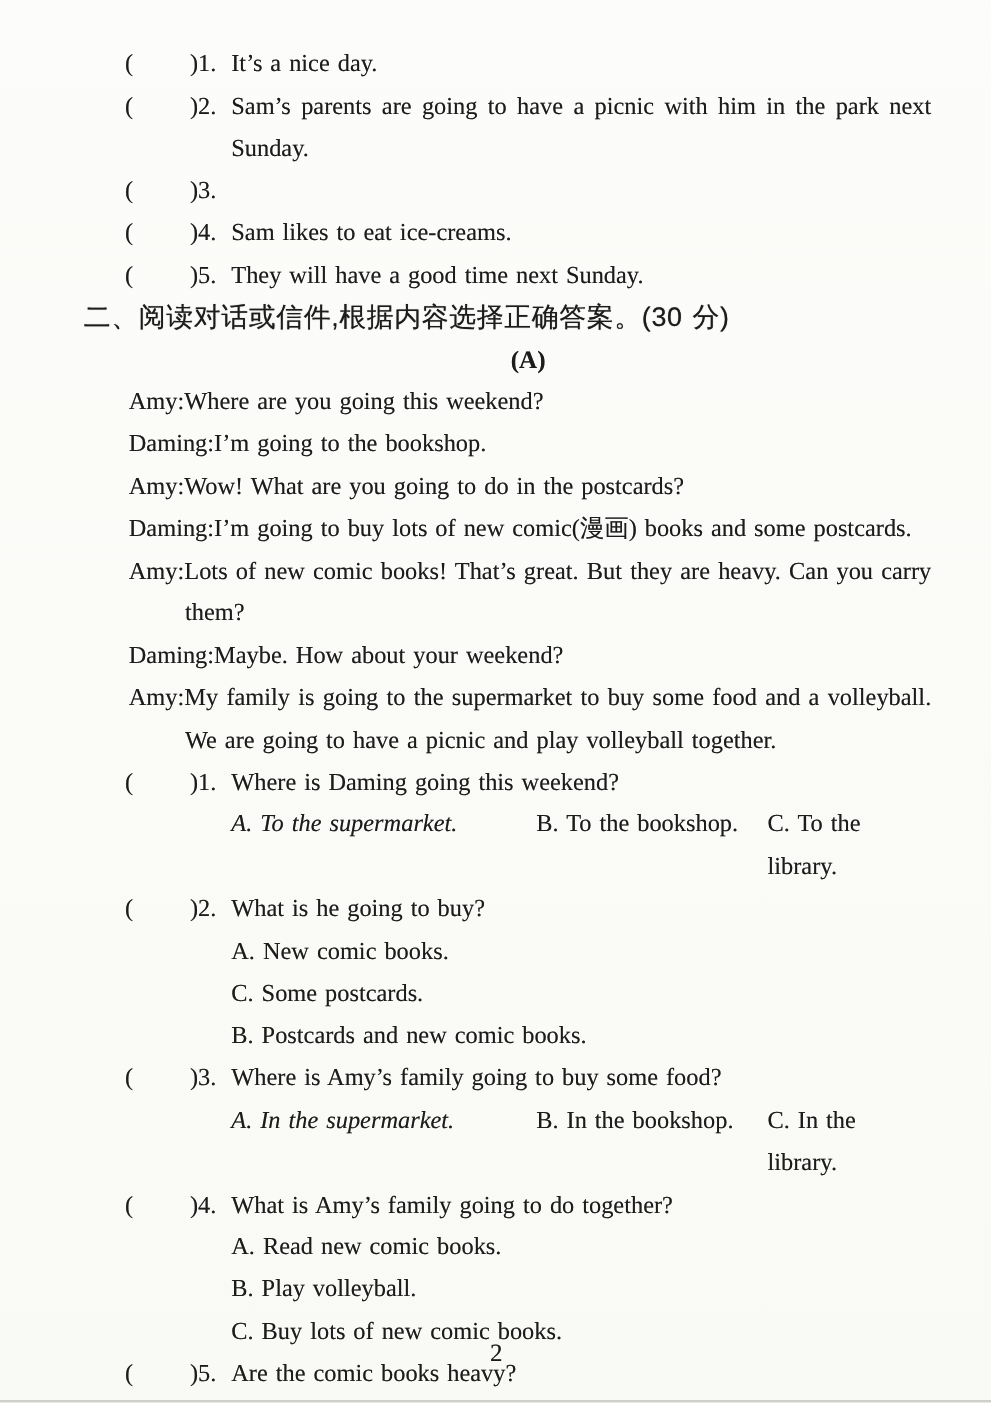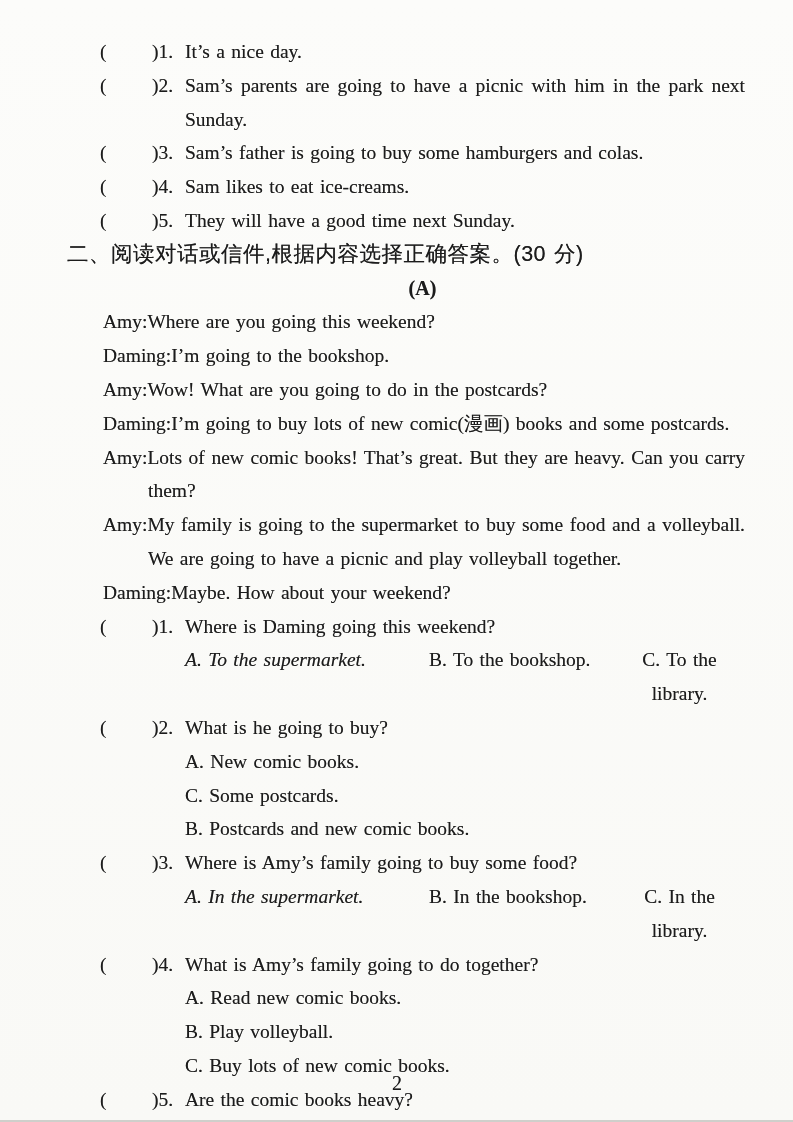--- a/index.html
+++ b/index.html
@@ -88,7 +88,6 @@
     <div class="row">
       <span class="paren">(</span>
       <span class="qlabel">)3.</span>
-      <div class="qtext">Sam’s father is going to buy some hamburgers and colas.</div>
     </div>
     <div class="row">
       <span class="paren">(</span>

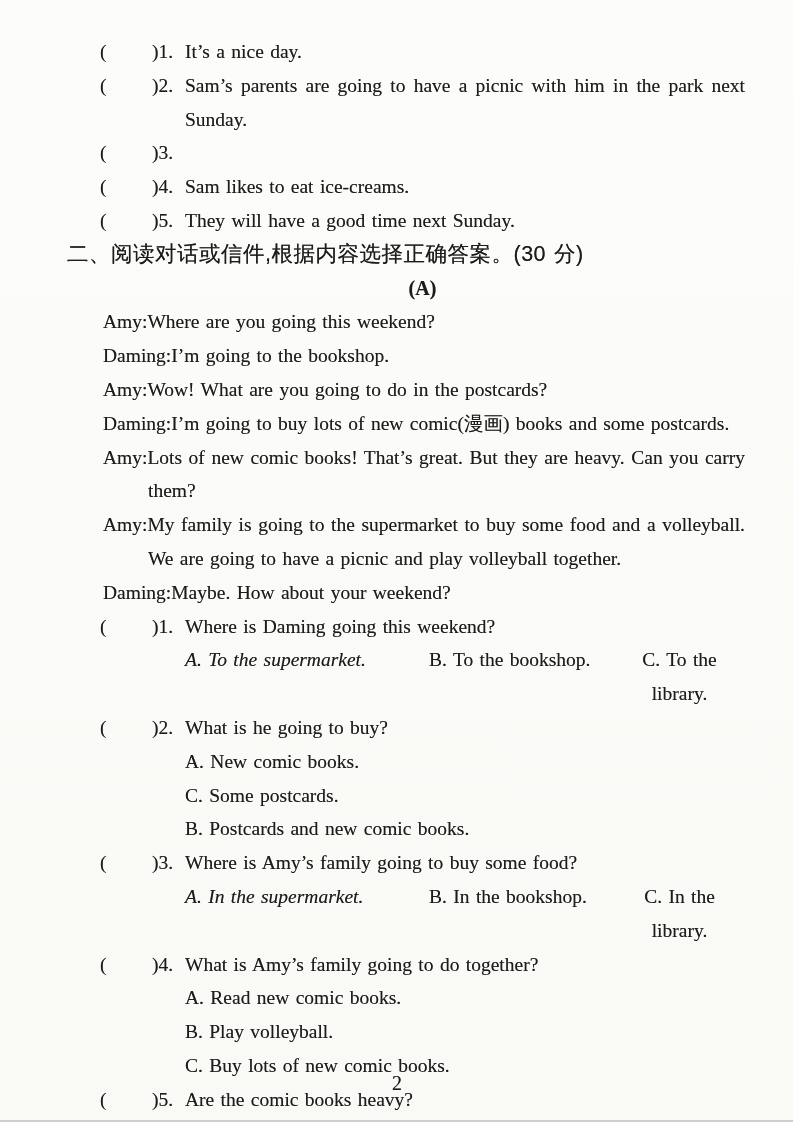--- a/index.html
+++ b/index.html
@@ -108,8 +108,8 @@
     <div class="dlg"><span>Amy</span><span>:</span><span>Wow! What are you going to do in the postcards?</span></div>
     <div class="dlg"><span>Daming</span><span>:</span><span>I’m going to buy lots of new comic(漫画) books and some postcards.</span></div>
     <div class="dlg"><span>Amy</span><span>:</span><span>Lots of new comic books! That’s great. But they are heavy. Can you carry them?</span></div>
+    <div class="dlg"><span>Daming</span><span>:</span><span>Maybe. How about your weekend?</span></div>
     <div class="dlg"><span>Amy</span><span>:</span><span>My family is going to the supermarket to buy some food and a volleyball. We are going to have a picnic and play volleyball together.</span></div>
-    <div class="dlg"><span>Daming</span><span>:</span><span>Maybe. How about your weekend?</span></div>
 
     <div class="row">
       <span class="paren">(</span>

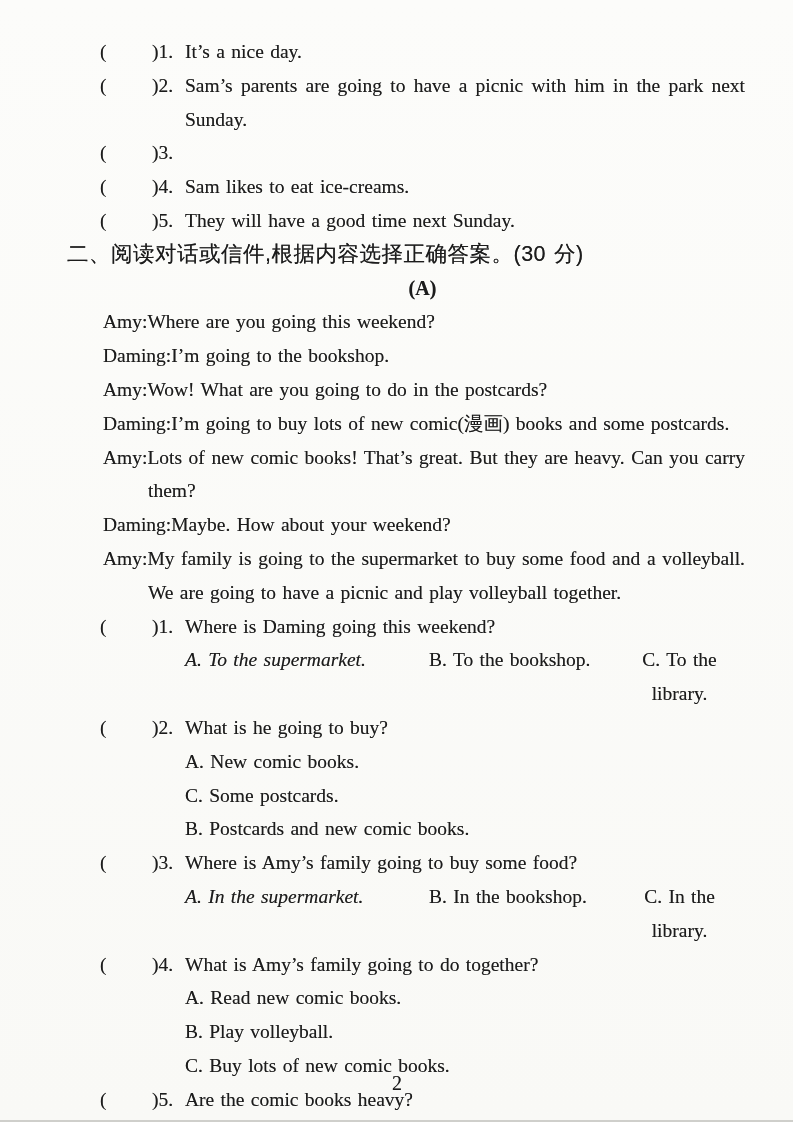--- a/index.html
+++ b/index.html
@@ -55,7 +55,7 @@
   .opts-inline { display:flex; padding-left:85px; line-height:33.8px; }
   .opt-a { width:213px; flex:0 0 213px;font-style:italic; }
   .opt-b { width:185px; flex:0 0 185px;margin-left:31px; }
-  .opt-c { flex:1;text-align:center; }
+  .opt-c { flex:1; }
   .opt-stacked { padding-left:85px; line-height:33.8px; }
 
   .pagenum {

